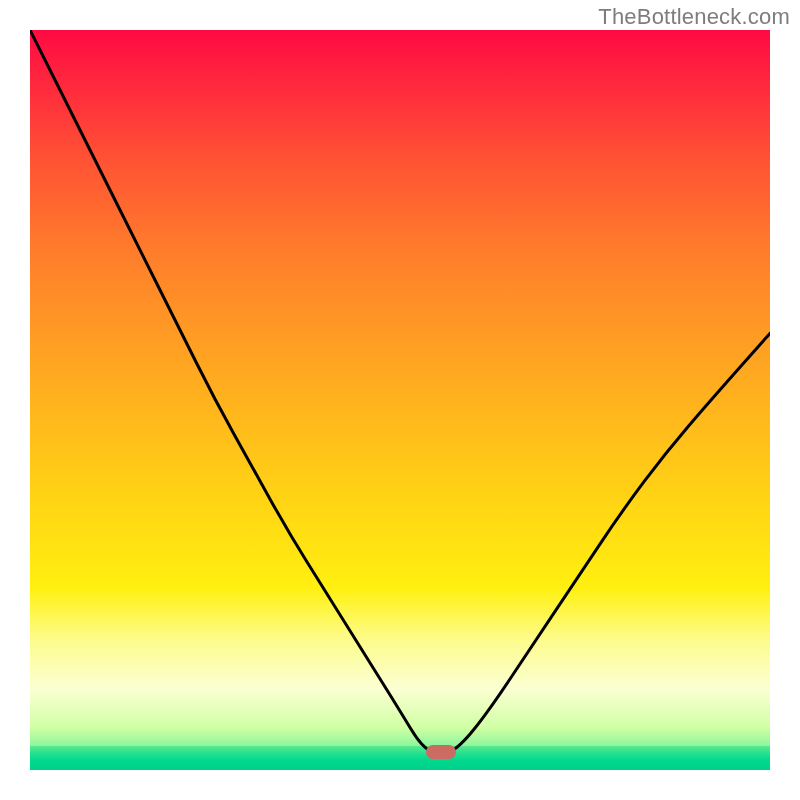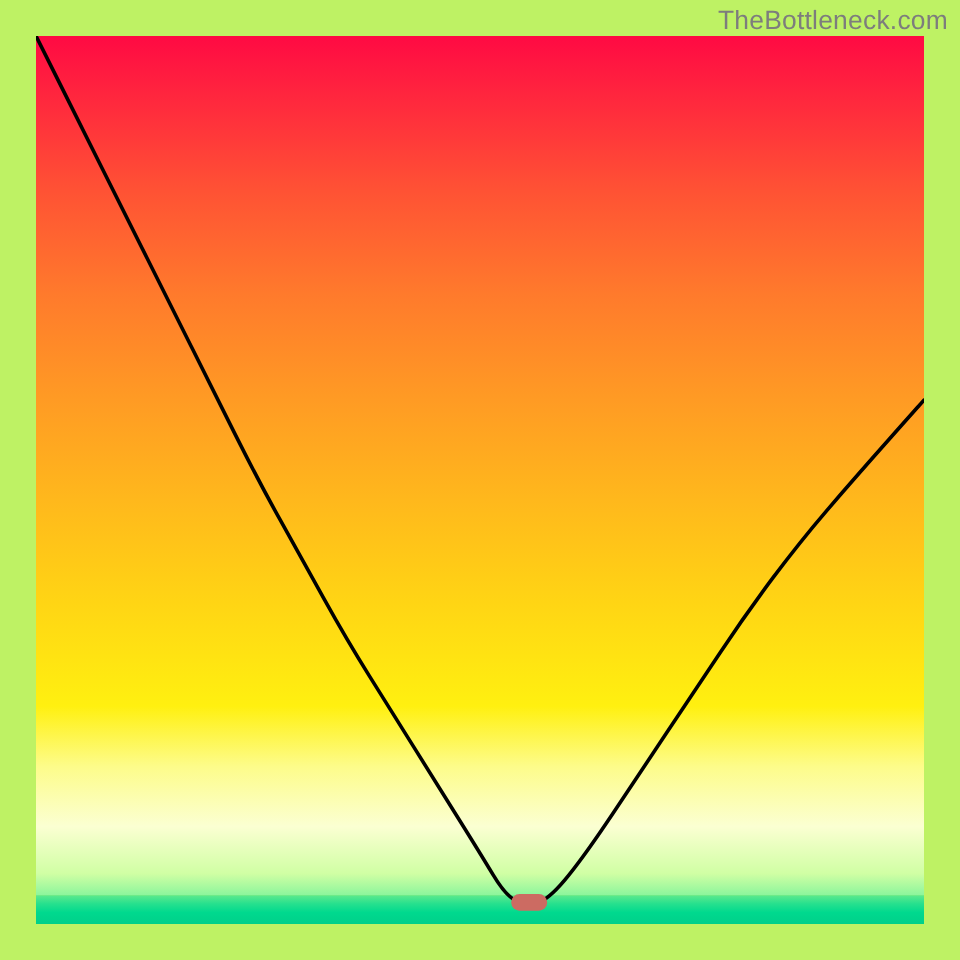--- a/index.html
+++ b/index.html
@@ -15,7 +15,7 @@
     position: relative;
     width: 800px;
     height: 800px;
-    background: #bef264;
+    background: #ffffff;
   }
   .plot-area {
     position: absolute;

